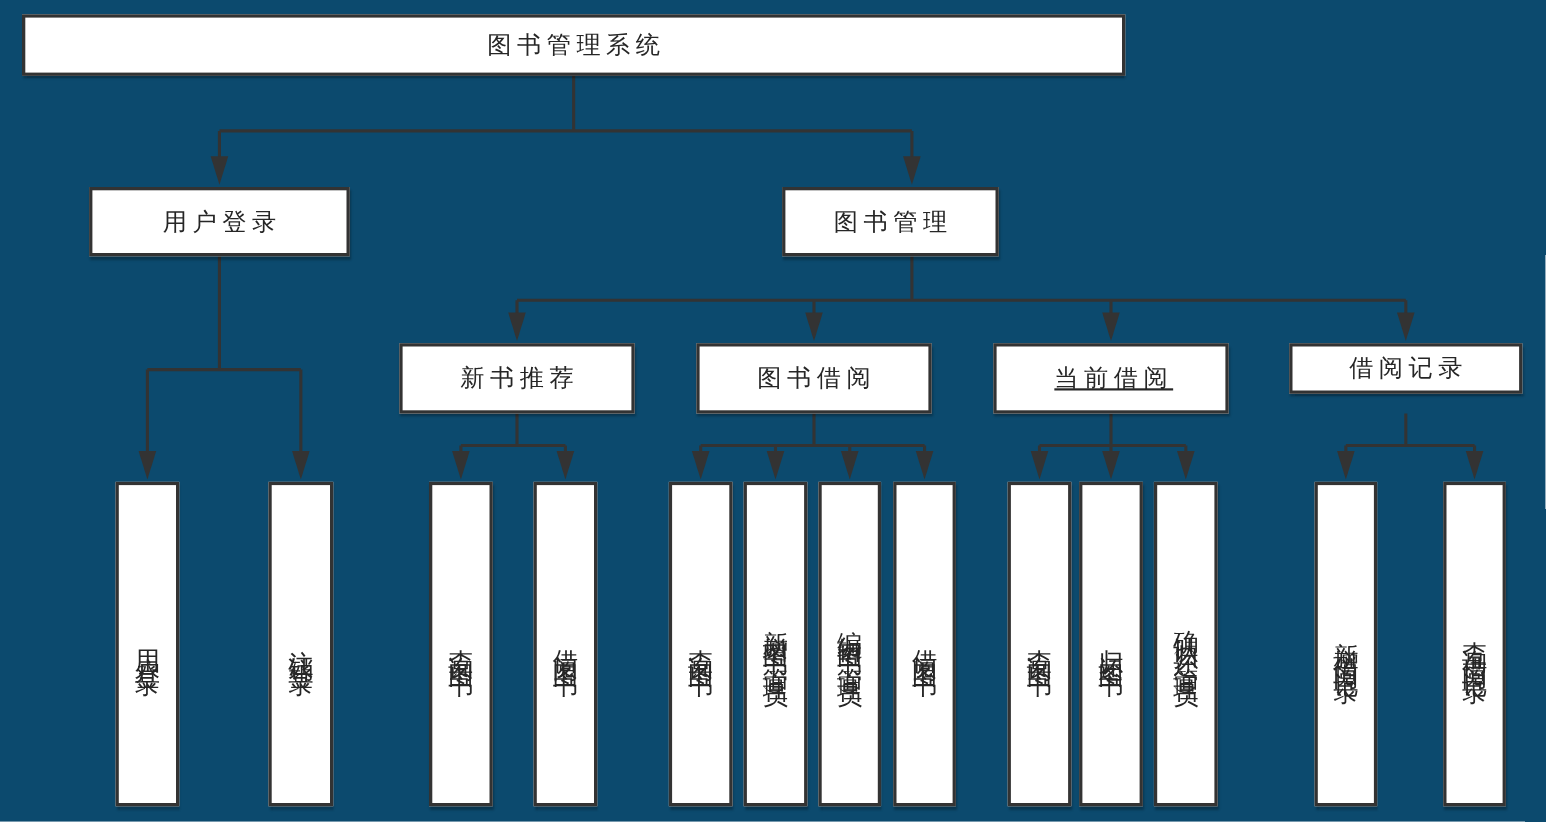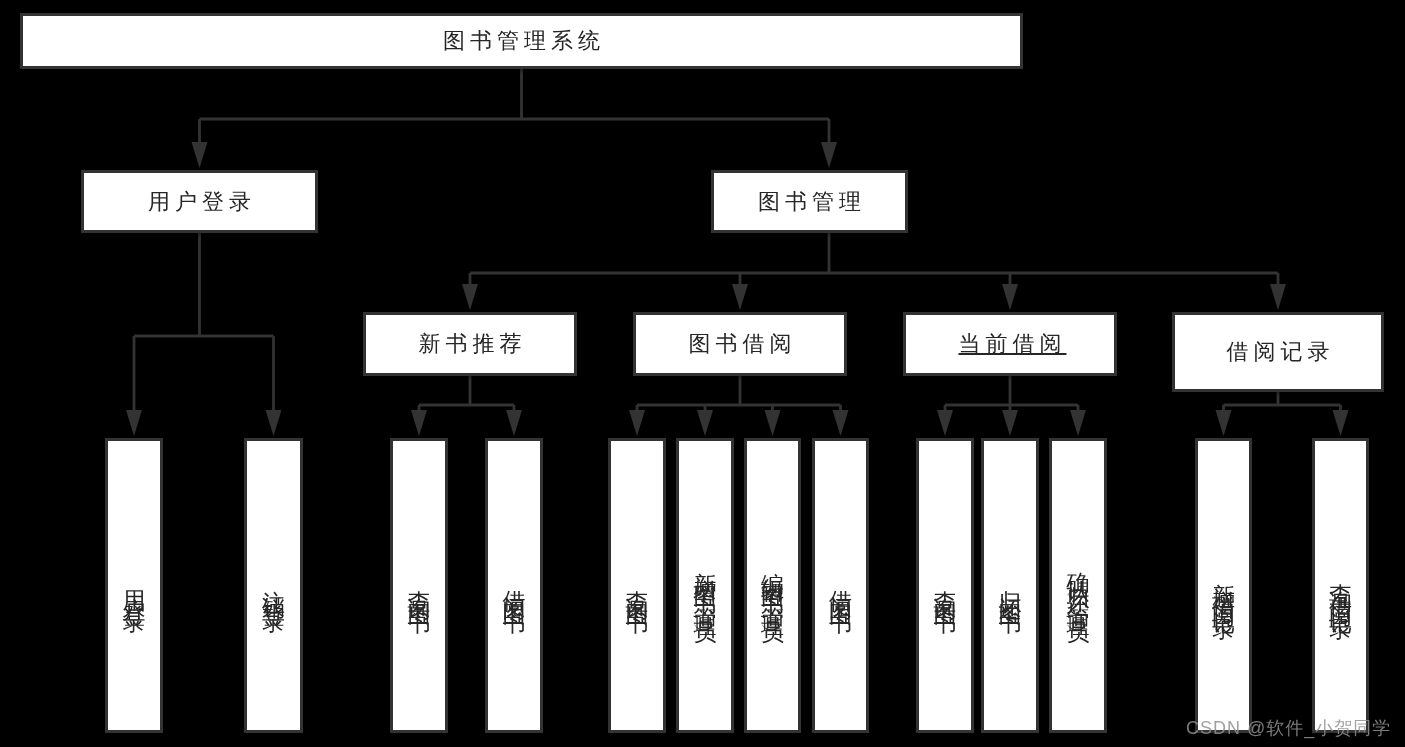--- a/index.html
+++ b/index.html
@@ -11,7 +11,7 @@
     position: relative;
     width: 1405px;
     height: 747px;
-    background: #000000;
+    background: #0c4a6e;
     overflow: hidden;
     font-family: "Liberation Sans", sans-serif;
   }

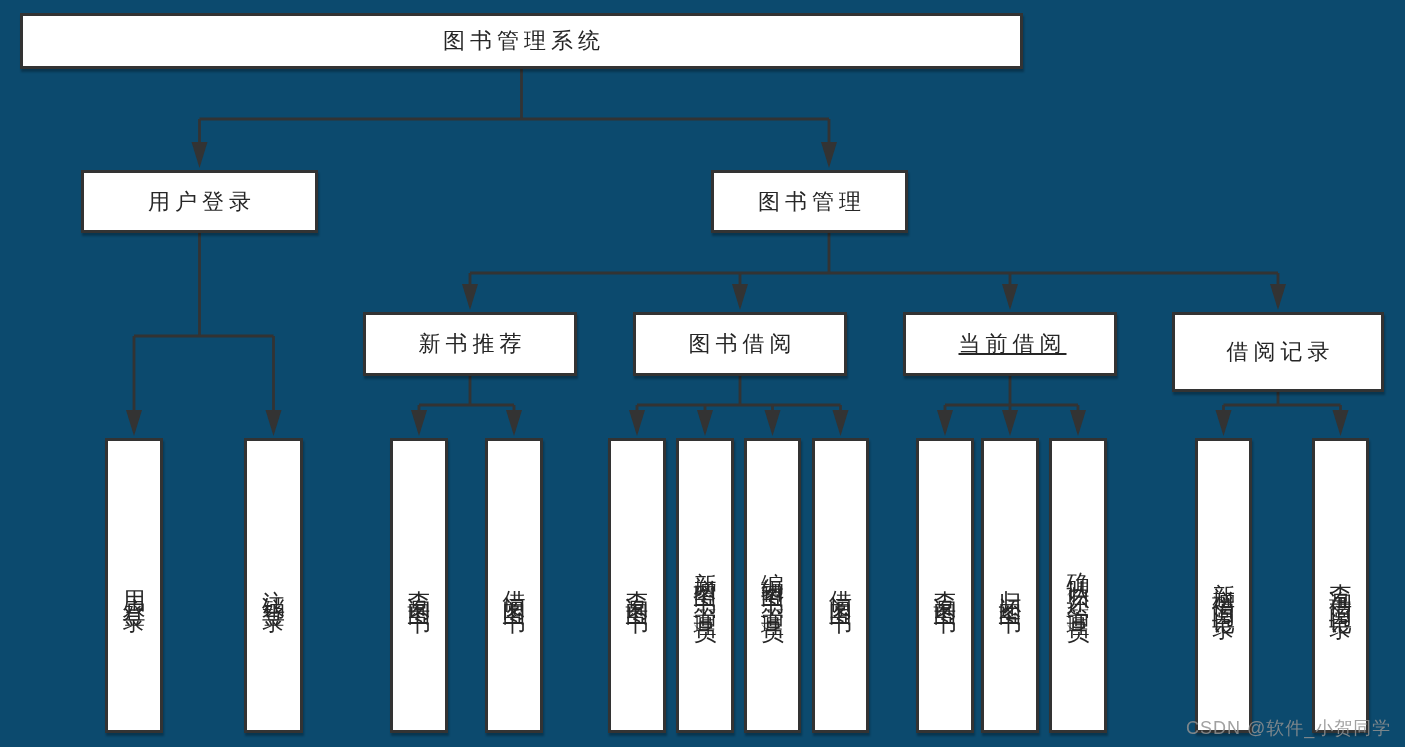--- a/index.html
+++ b/index.html
@@ -55,7 +55,7 @@
   #n-nbr    { left: 363px;  top: 312px; width: 214px; height: 64px; }
   #n-bb     { left: 633px;  top: 312px; width: 214px; height: 64px; }
   #n-cb     { left: 903px;  top: 312px; width: 214px; height: 64px; text-decoration: underline; }
-  #n-br     { left: 1172px; top: 312px; width: 212px; height: 80px; }
+  #n-br     { left: 1172px; top: 312px; width: 212px; height: 46px; }
   
   .leaf { top: 438px; height: 295px; }
   #l-g1a { left: 105px;  width: 58px; }

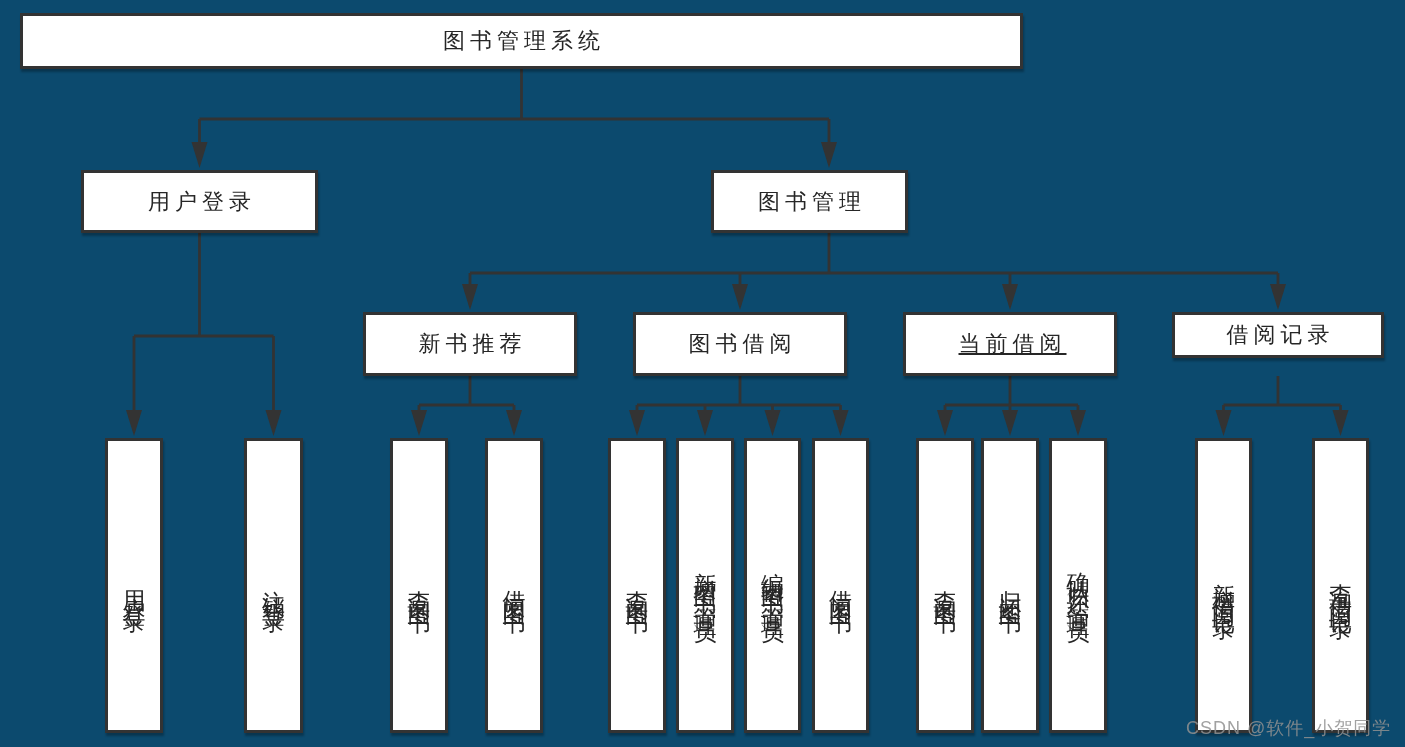--- a/index.html
+++ b/index.html
@@ -159,7 +159,6 @@
   <div class="node v leaf" id="l-g5a">新增借阅记录</div>
   <div class="node v leaf" id="l-g5b">查询借阅记录</div>
 
-  <div id="watermark">CSDN @软件_小贺同学</div>
 
 </div>
 

